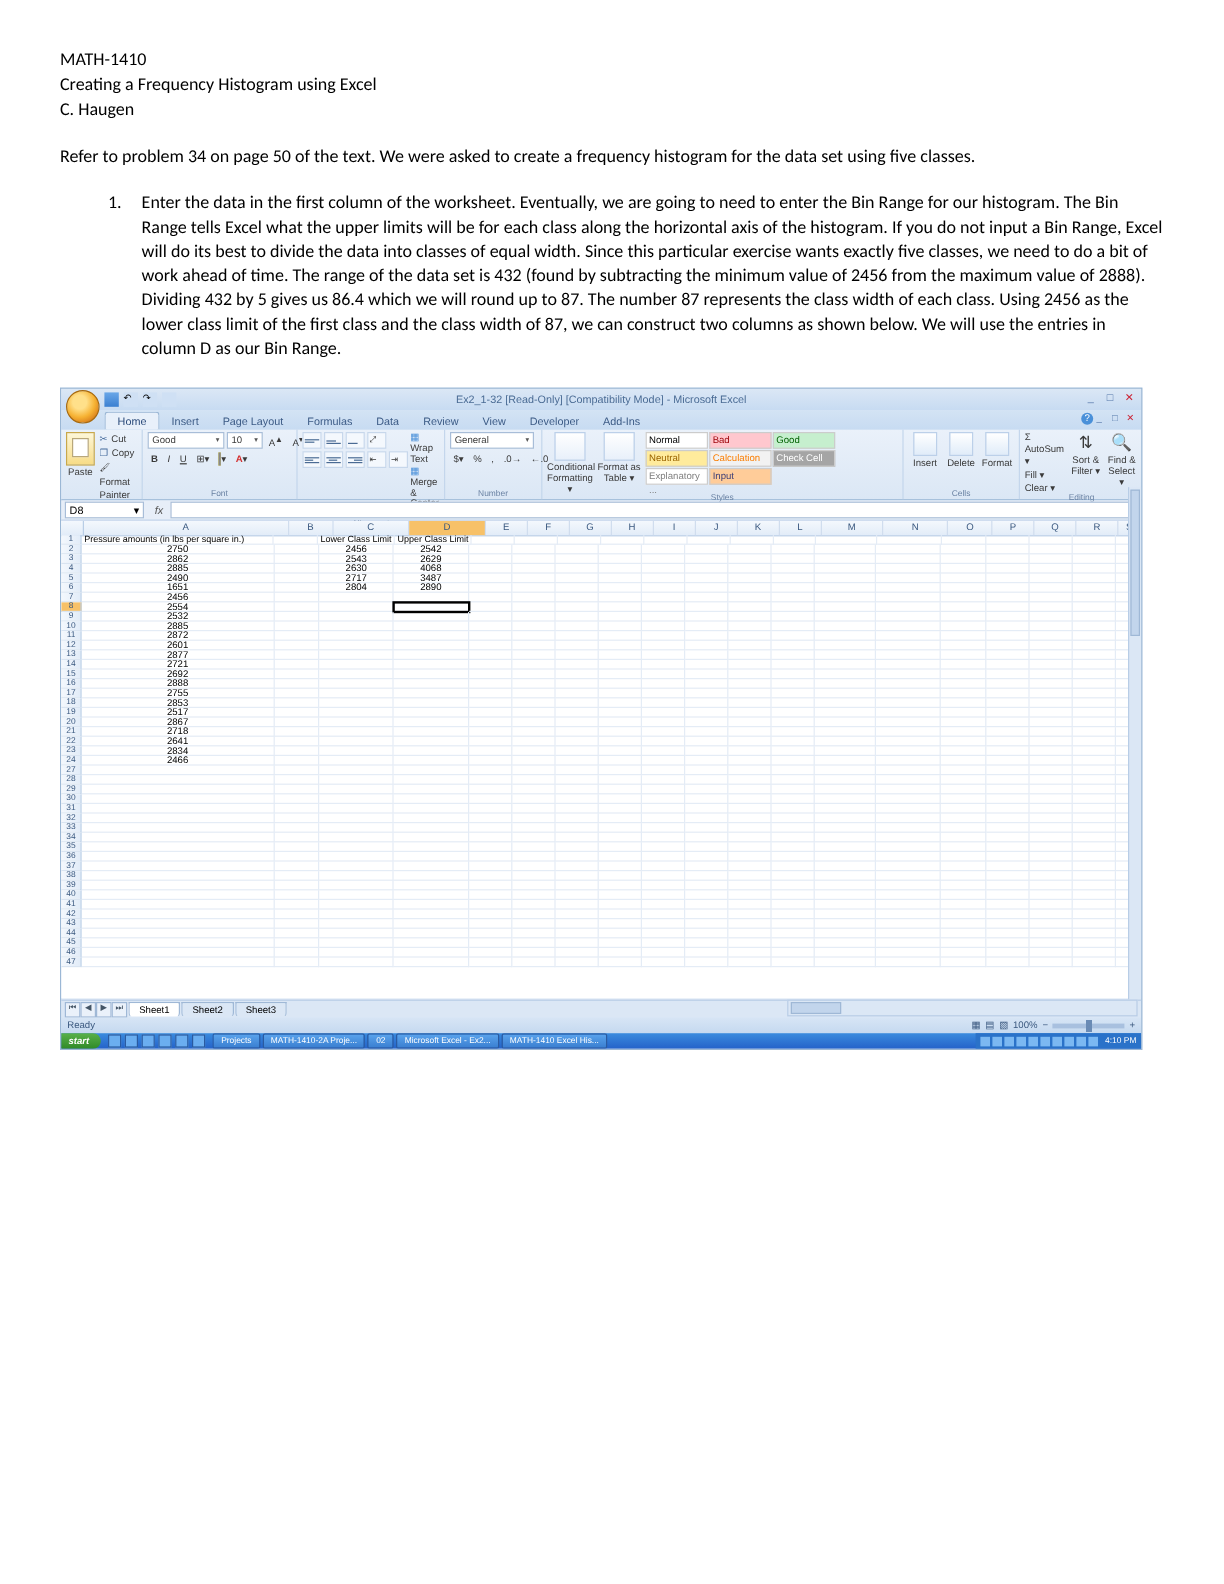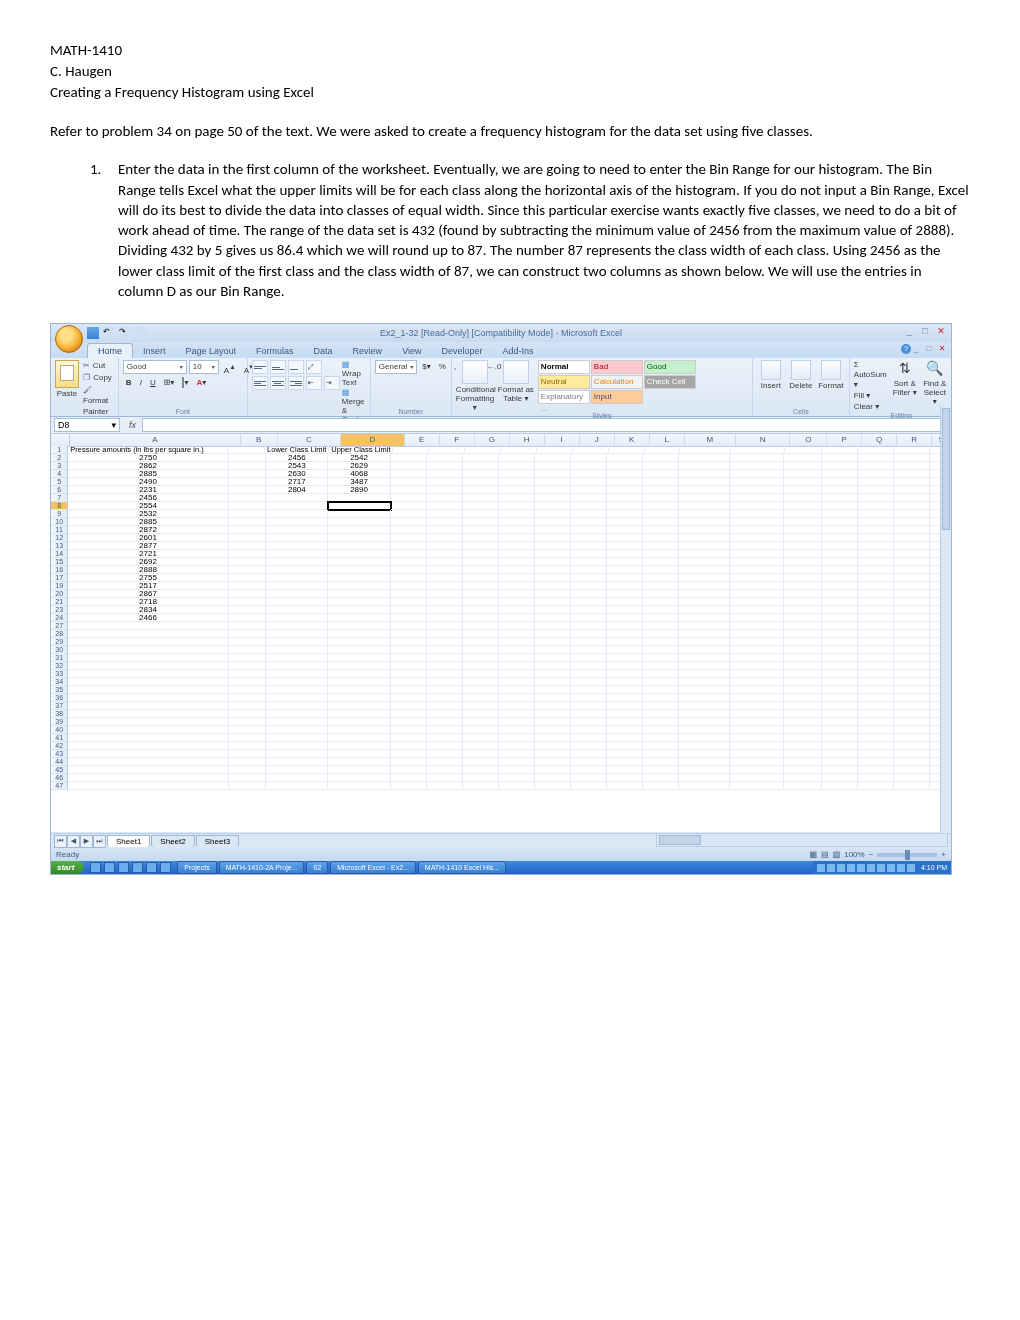--- a/index.html
+++ b/index.html
@@ -246,8 +246,8 @@
 
 <div class="doc-header">
   <div>MATH-1410</div>
+  <div>Creating a Frequency Histogram using Excel</div>
   <div>C. Haugen</div>
-  <div>Creating a Frequency Histogram using Excel</div>
 </div>
 
 <p class="doc-para">Refer to problem 34 on page 50 of the text.  We were asked to create a frequency histogram for the data set using five classes.</p>

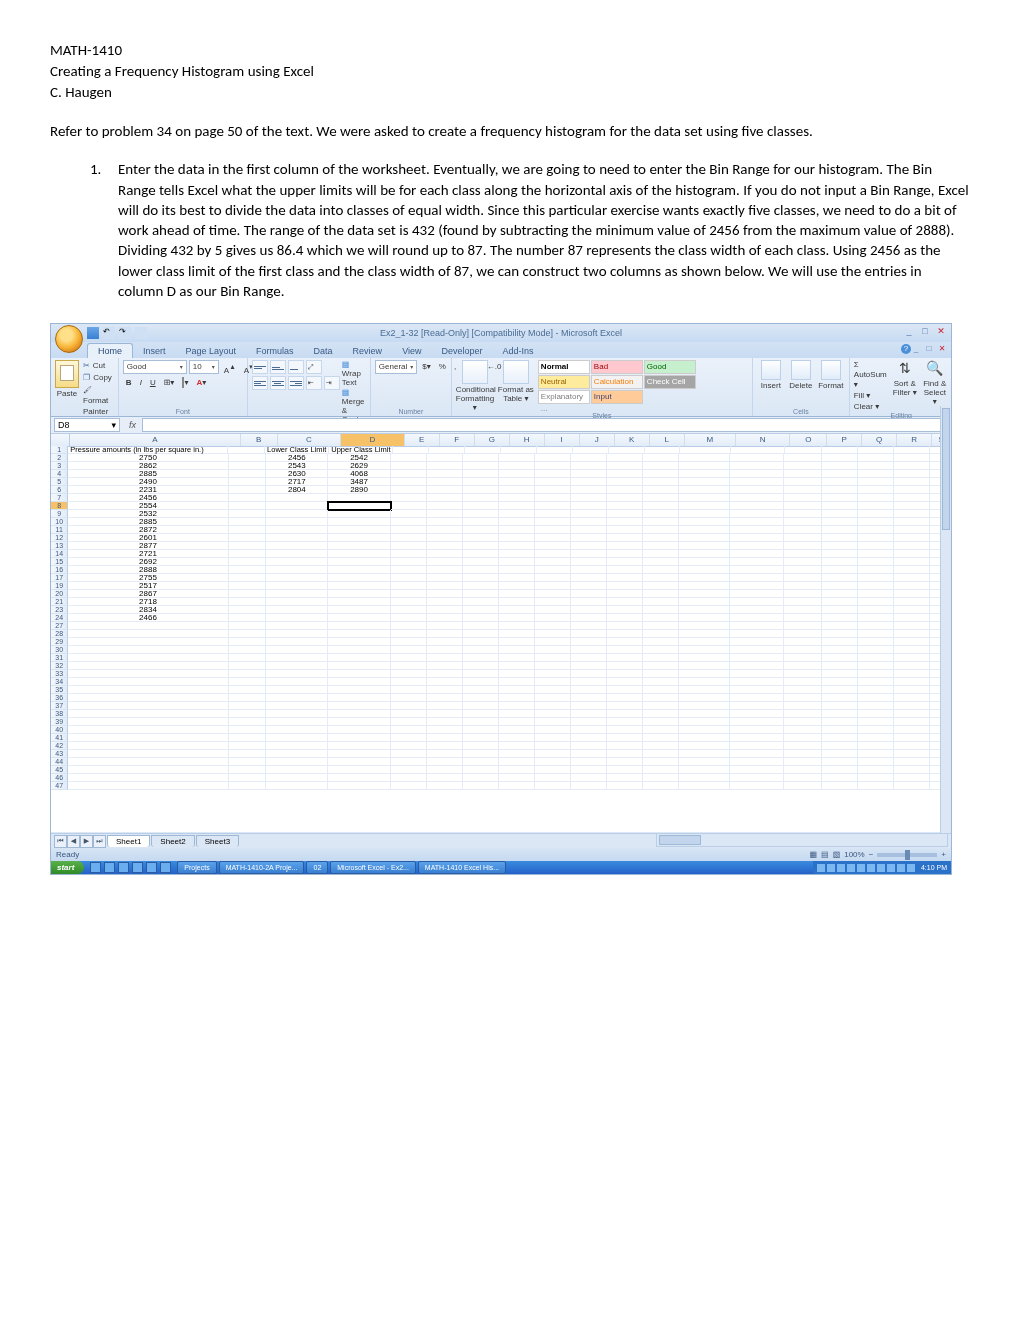--- a/index.html
+++ b/index.html
@@ -149,7 +149,7 @@
   .wrap-merge{display:flex;flex-direction:column;gap:1px;font-size:8px;}
   .wrap-merge div::before{content:"▦ ";color:#4a90d9;}
 
-  .num-group .rcontent{flex-direction:row;gap:2px;}
+  .num-group .rcontent{flex-direction:column;gap:2px;}
   .styles-group .rcontent{gap:3px;}
   .bigbtn{width:38px;text-align:center;font-size:8px;}
   .bigbtn .bigicon{width:24px;height:22px;margin:0 auto 1px;border:1px solid #bcd0e9;background:linear-gradient(#fff,#e8f0fa);}

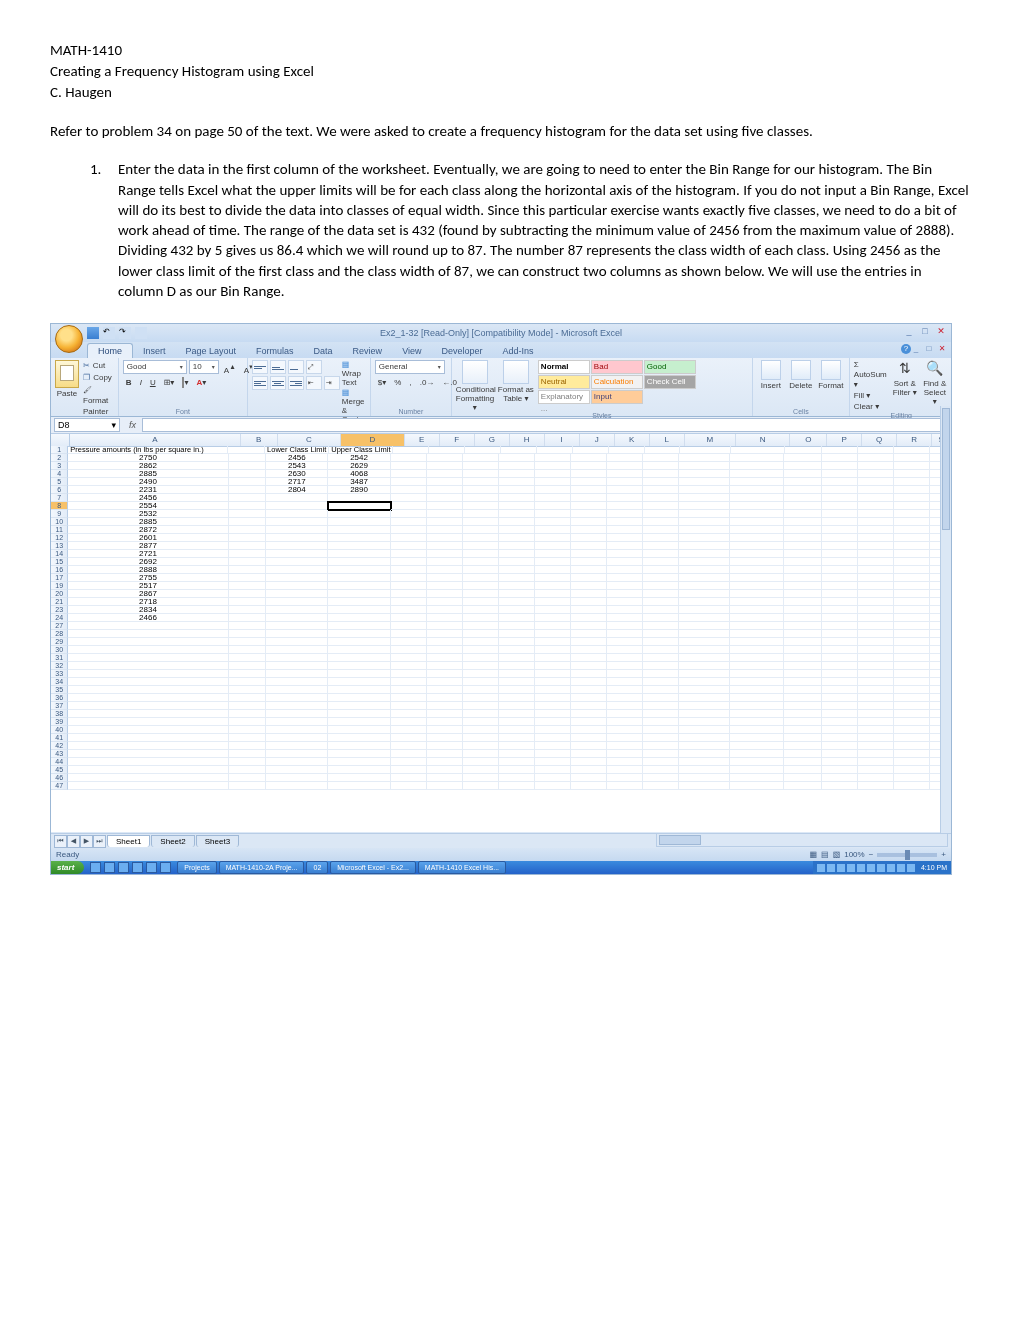--- a/index.html
+++ b/index.html
@@ -411,7 +411,7 @@
             <div>Format as Table ▾</div>
           </div>
         <div class="style-gal" id="style-gal">
-            <div class="style-cell" style="background: rgb(255, 255, 255); color: rgb(0, 0, 0); font-weight: bold;">Normal</div>
+            <div class="style-cell" style="background: rgb(255, 255, 255); color: rgb(0, 0, 0);">Normal</div>
             <div class="style-cell" style="background: rgb(255, 199, 206); color: rgb(156, 0, 6);">Bad</div>
             <div class="style-cell" style="background: rgb(198, 239, 206); color: rgb(0, 97, 0);">Good</div>
             <div class="style-cell" style="background: rgb(255, 235, 156); color: rgb(156, 101, 0);">Neutral</div>

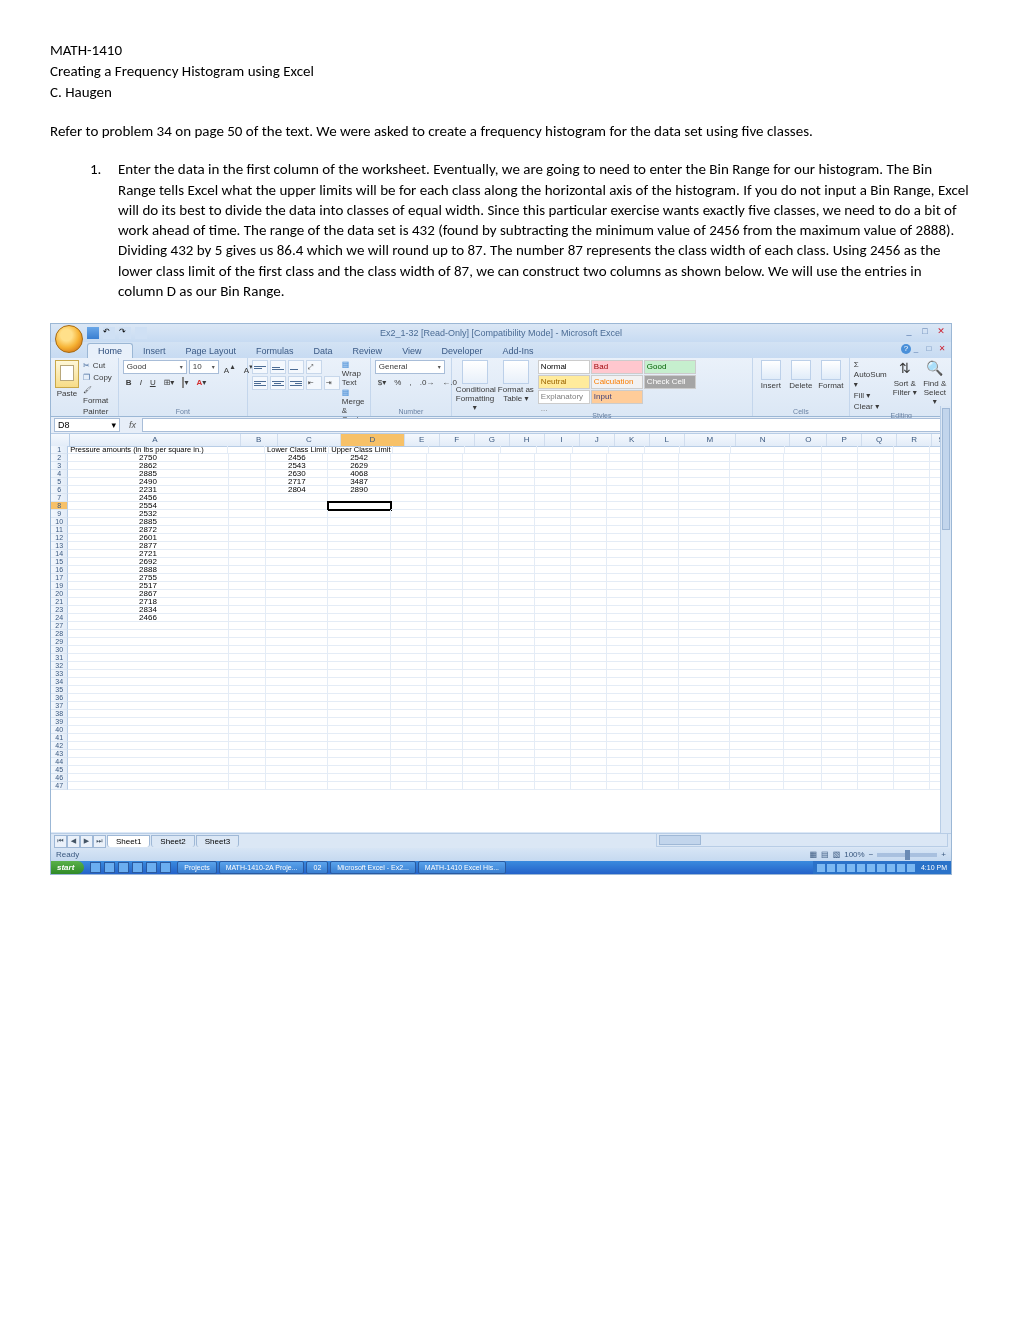--- a/index.html
+++ b/index.html
@@ -609,7 +609,7 @@
         </div>
         <div class="row">
           <div class="rh">6</div>
-          <div class="cell tc" style="width: 190px;">2231</div>
+          <div class="cell tc" style="width: 190px;">1651</div>
           <div class="cell" style="width: 40px;"></div>
           <div class="cell tc" style="width: 70px;">2804</div>
           <div class="cell tc" style="width: 70px;">2890</div>

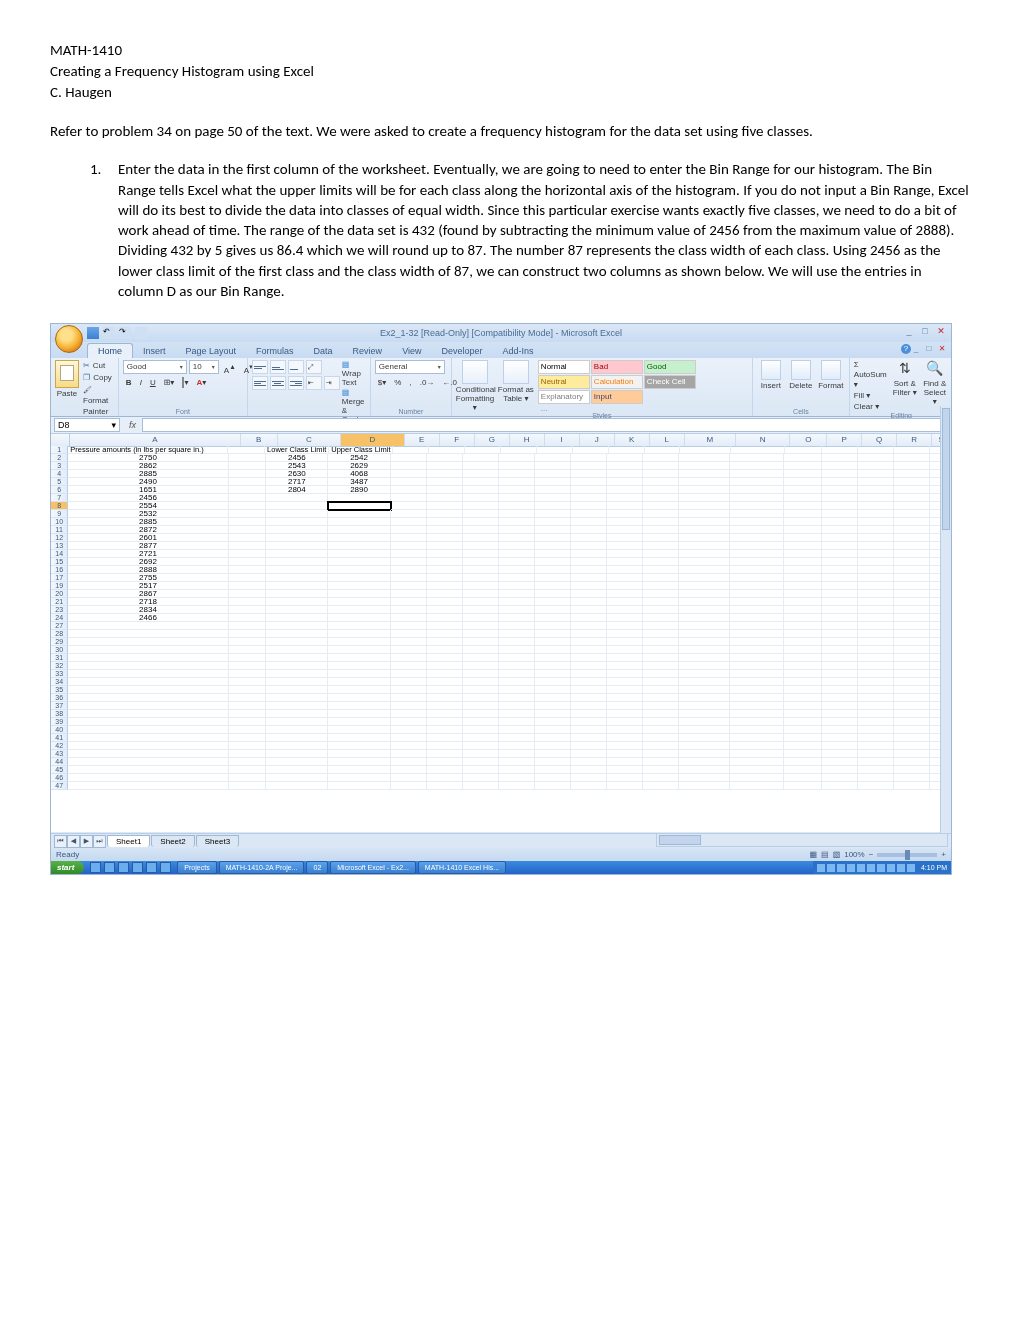--- a/index.html
+++ b/index.html
@@ -872,6 +872,28 @@
           <div class="cell" style="width: 20px;"></div>
         </div>
         <div class="row">
+          <div class="rh">18</div>
+          <div class="cell tc" style="width: 190px;">2853</div>
+          <div class="cell" style="width: 40px;"></div>
+          <div class="cell" style="width: 70px;"></div>
+          <div class="cell" style="width: 70px;"></div>
+          <div class="cell" style="width: 38px;"></div>
+          <div class="cell" style="width: 38px;"></div>
+          <div class="cell" style="width: 38px;"></div>
+          <div class="cell" style="width: 38px;"></div>
+          <div class="cell" style="width: 38px;"></div>
+          <div class="cell" style="width: 38px;"></div>
+          <div class="cell" style="width: 38px;"></div>
+          <div class="cell" style="width: 38px;"></div>
+          <div class="cell" style="width: 56px;"></div>
+          <div class="cell" style="width: 60px;"></div>
+          <div class="cell" style="width: 40px;"></div>
+          <div class="cell" style="width: 38px;"></div>
+          <div class="cell" style="width: 38px;"></div>
+          <div class="cell" style="width: 38px;"></div>
+          <div class="cell" style="width: 20px;"></div>
+        </div>
+        <div class="row">
           <div class="rh">19</div>
           <div class="cell tc" style="width: 190px;">2517</div>
           <div class="cell" style="width: 40px;"></div>

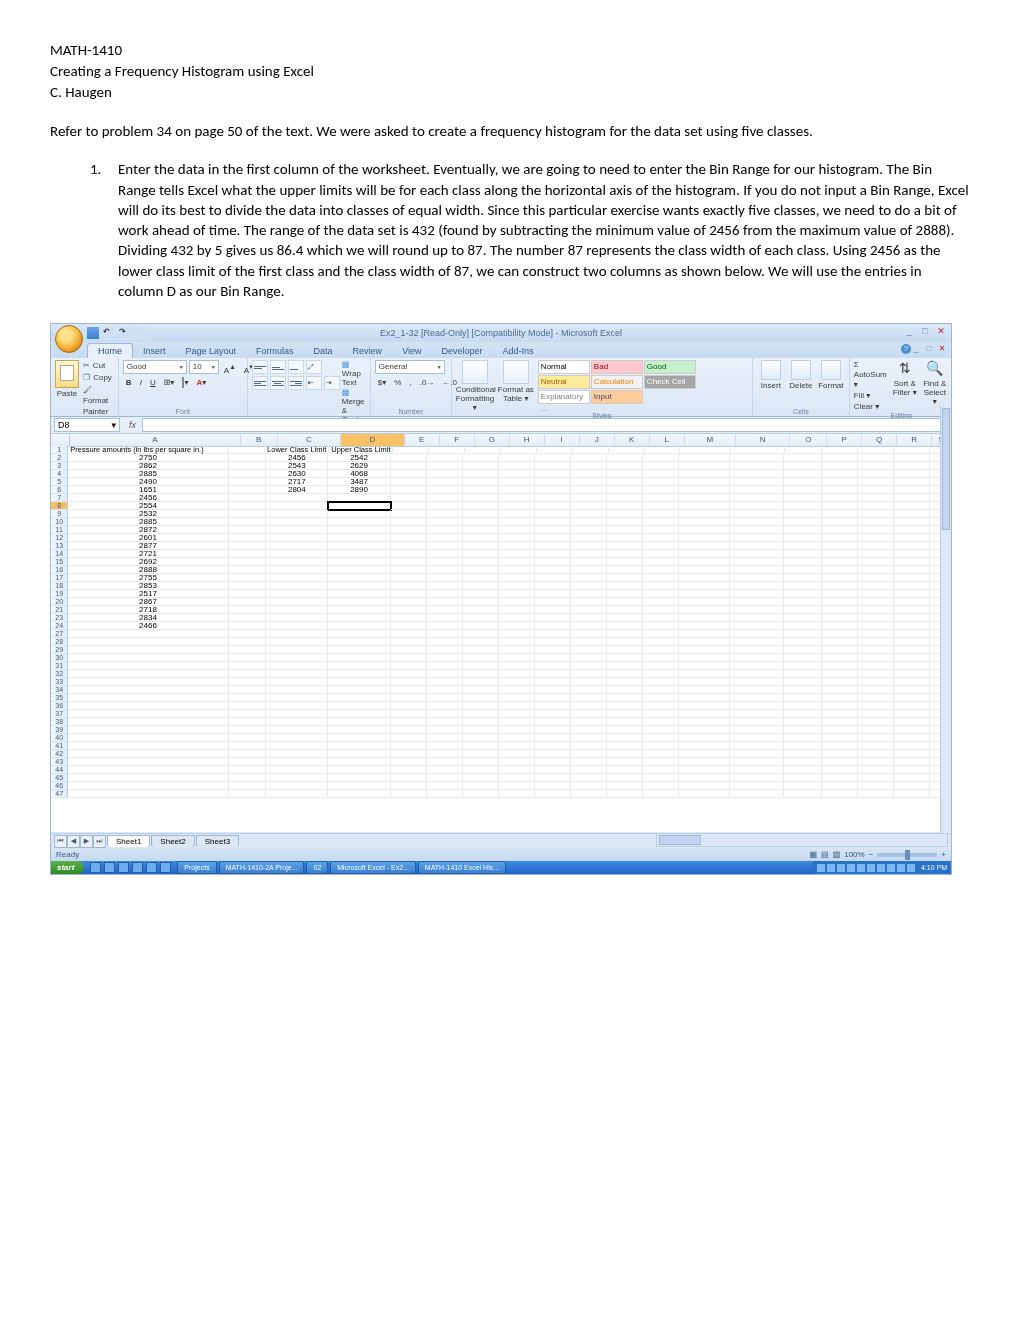--- a/index.html
+++ b/index.html
@@ -960,6 +960,28 @@
           <div class="cell" style="width: 20px;"></div>
         </div>
         <div class="row">
+          <div class="rh">22</div>
+          <div class="cell tc" style="width: 190px;">2641</div>
+          <div class="cell" style="width: 40px;"></div>
+          <div class="cell" style="width: 70px;"></div>
+          <div class="cell" style="width: 70px;"></div>
+          <div class="cell" style="width: 38px;"></div>
+          <div class="cell" style="width: 38px;"></div>
+          <div class="cell" style="width: 38px;"></div>
+          <div class="cell" style="width: 38px;"></div>
+          <div class="cell" style="width: 38px;"></div>
+          <div class="cell" style="width: 38px;"></div>
+          <div class="cell" style="width: 38px;"></div>
+          <div class="cell" style="width: 38px;"></div>
+          <div class="cell" style="width: 56px;"></div>
+          <div class="cell" style="width: 60px;"></div>
+          <div class="cell" style="width: 40px;"></div>
+          <div class="cell" style="width: 38px;"></div>
+          <div class="cell" style="width: 38px;"></div>
+          <div class="cell" style="width: 38px;"></div>
+          <div class="cell" style="width: 20px;"></div>
+        </div>
+        <div class="row">
           <div class="rh">23</div>
           <div class="cell tc" style="width: 190px;">2834</div>
           <div class="cell" style="width: 40px;"></div>

